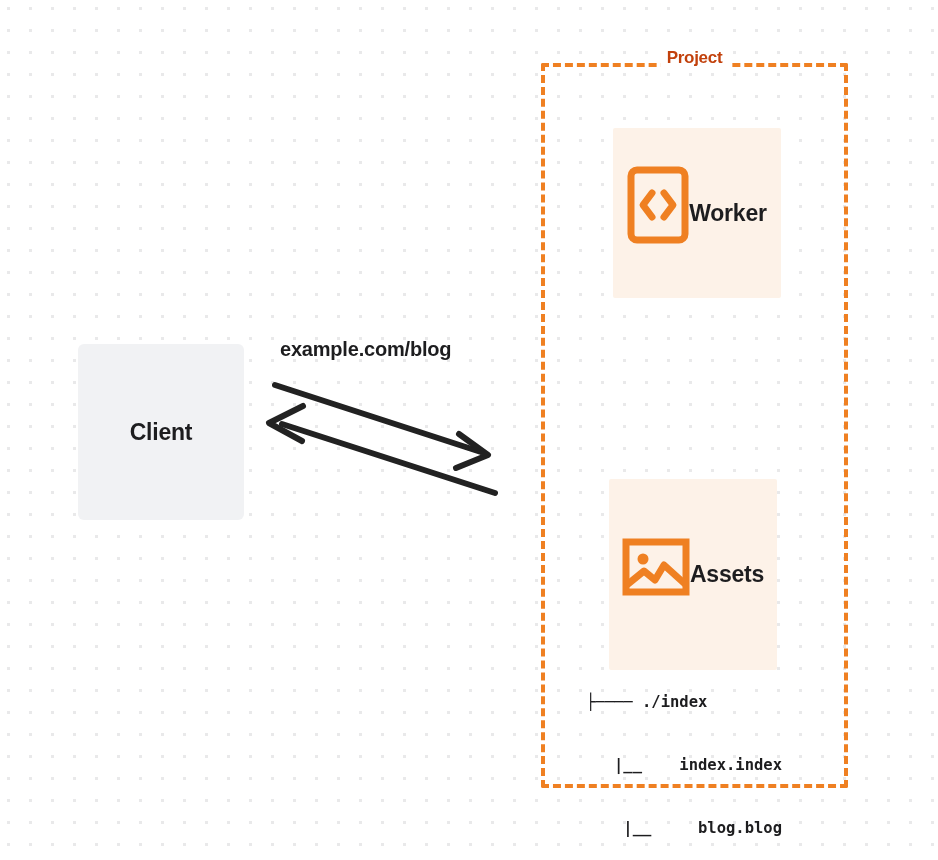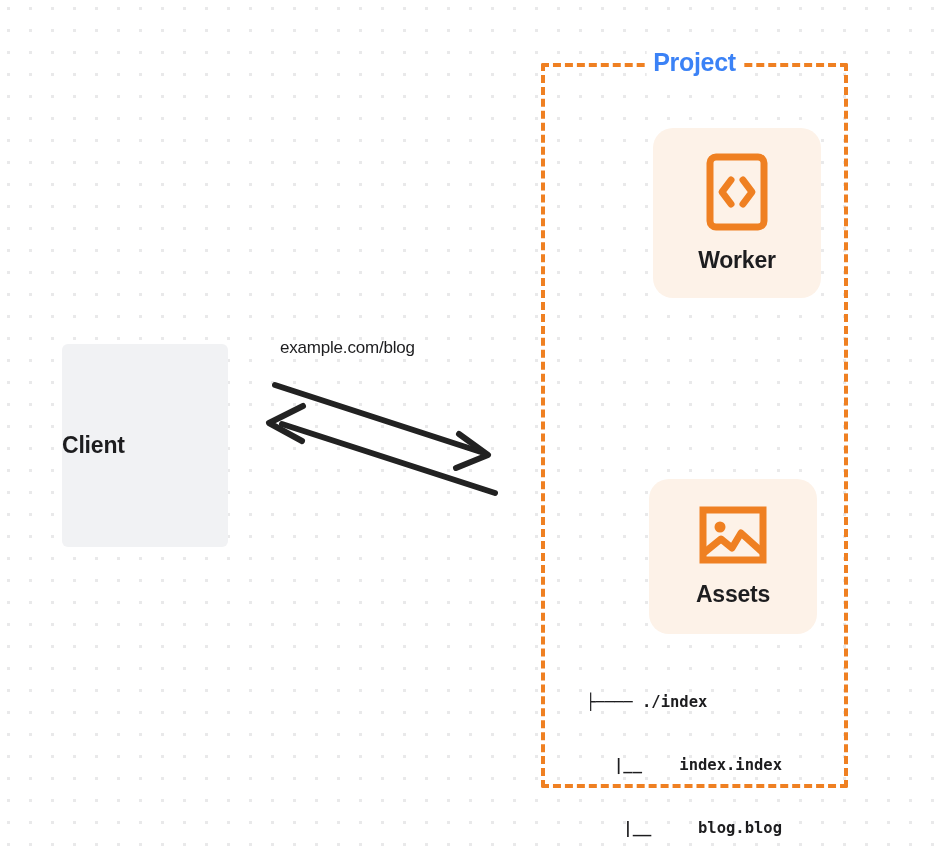--- a/index.html
+++ b/index.html
@@ -61,9 +61,9 @@
     transform: translateX(-50%);
     background: #ffffff;
     padding: 0 7px;
-    font-size: 25px;
+    font-size: 17px;
     font-weight: 700;
-    color: #3b82f6;
+    color: #c2410c;
     white-space: nowrap;
     letter-spacing: -0.3px;
   }

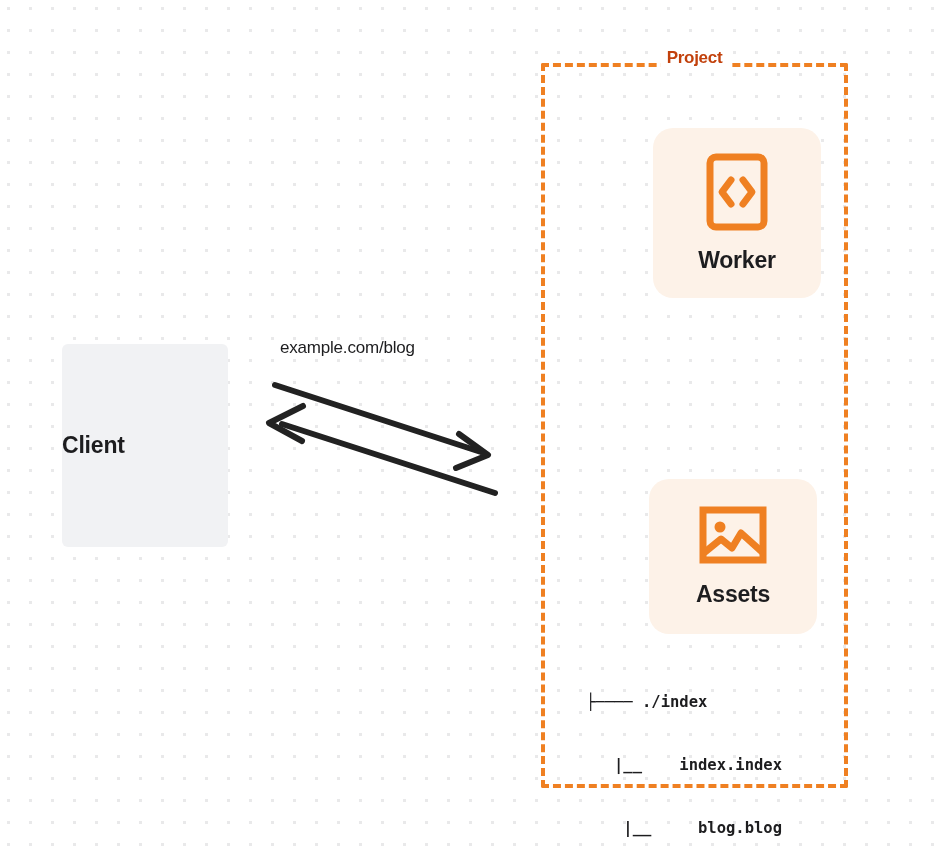--- a/index.html
+++ b/index.html
@@ -72,12 +72,11 @@
   .card {
     position: absolute;
     background: #fdf2e8;
-    border-radius: 20px;
+    border-radius: 2px;
     display: flex;
-    flex-direction: column;
+    flex-direction: row;
     align-items: center;
     justify-content: center;
-    margin-left: 40px;
   }
   .card-worker {
     left: 613px;

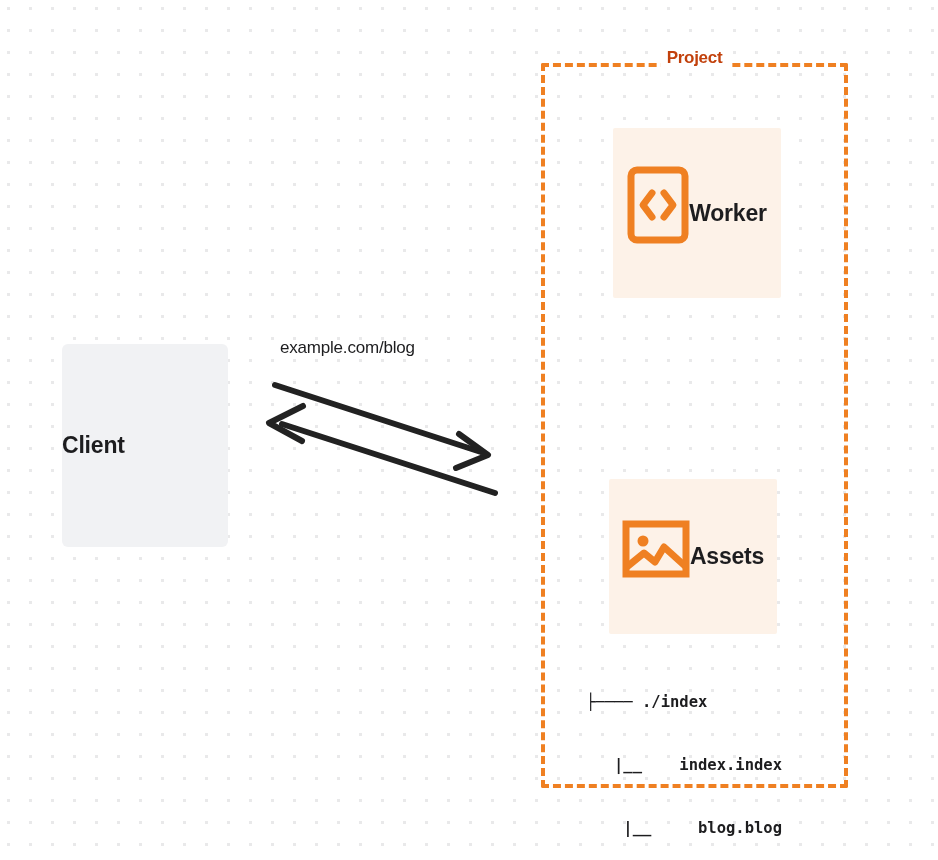--- a/index.html
+++ b/index.html
@@ -141,7 +141,7 @@
     <span class="client-label">Client</span>
   </div>
 
-  <div style="position:absolute; left:280px; top:338px; font-size:17px; font-weight:400; color:#1d1d1f; letter-spacing:-0.2px;">example.com/blog</div>
+  <div style="position:absolute; left:280px; top:338px; font-size:20px; font-weight:700; color:#1d1d1f; letter-spacing:-0.2px;">example.com/blog</div>
 
   <svg class="arrows" viewBox="0 0 938 860">
 

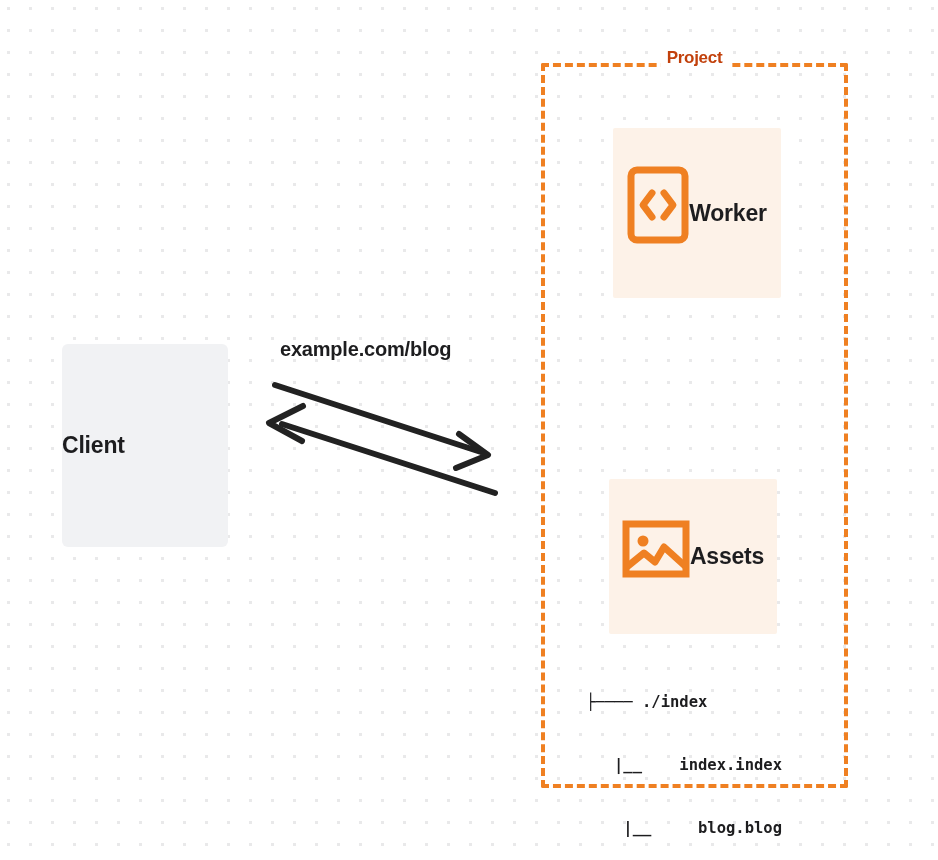--- a/index.html
+++ b/index.html
@@ -26,15 +26,15 @@
   
   .client-box {
     position: absolute;
-    left: 62px;
+    left: 78px;
     top: 344px;
     width: 166px;
-    height: 203px;
+    height: 176px;
     background: #f1f2f4;
     border-radius: 6px;
     display: flex;
     align-items: center;
-    justify-content: flex-start;
+    justify-content: center;
   }
   .client-label {
     font-size: 23px;

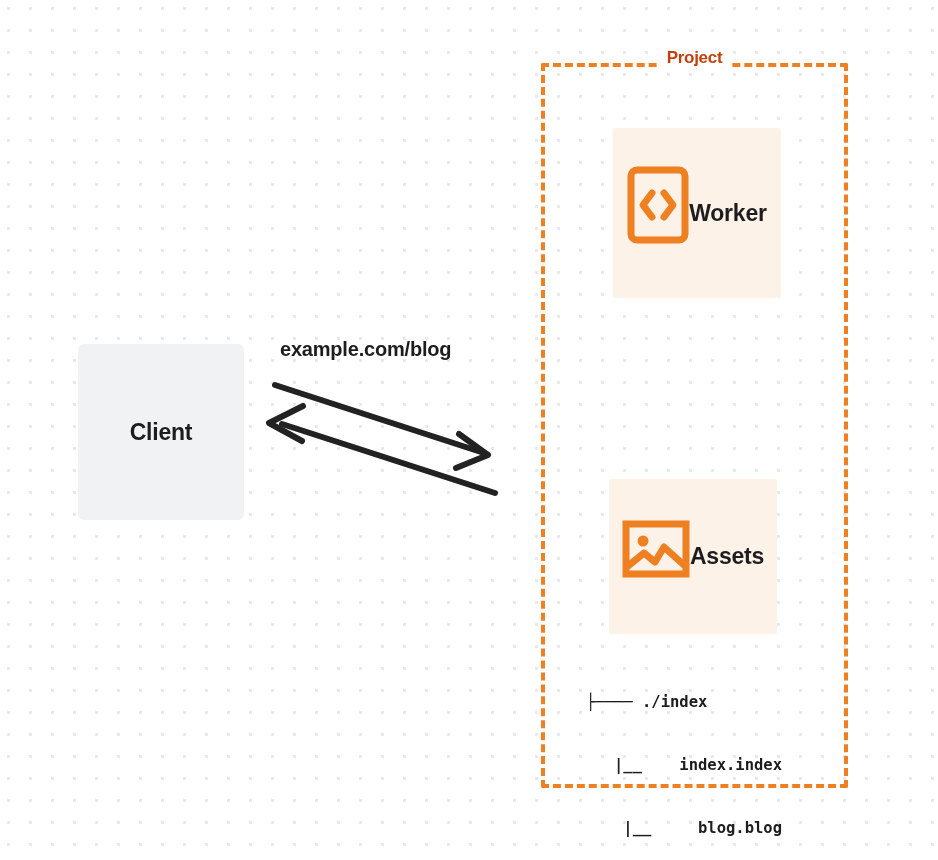--- a/index.html
+++ b/index.html
@@ -88,7 +88,7 @@
     left: 609px;
     top: 479px;
     width: 168px;
-    height: 155px;
+    height: 191px;
   }
   .card-icon {
     line-height: 0;

